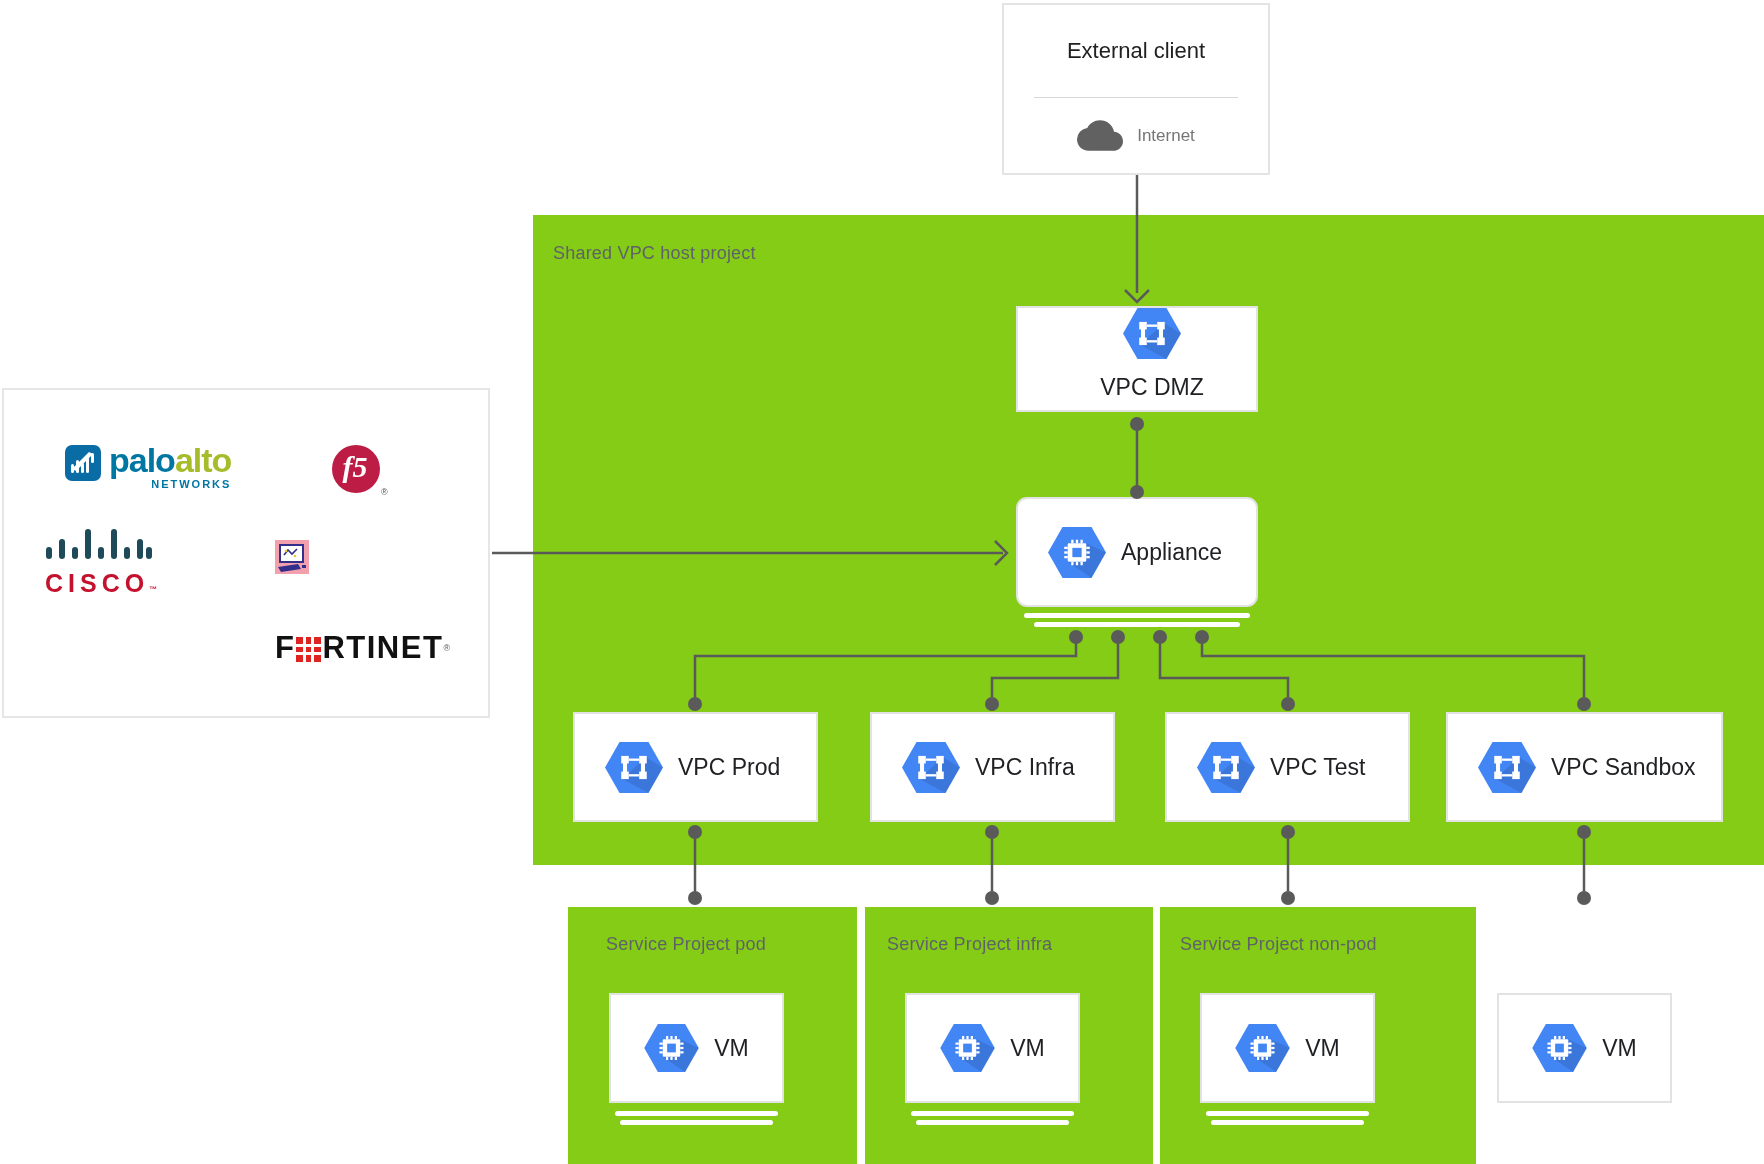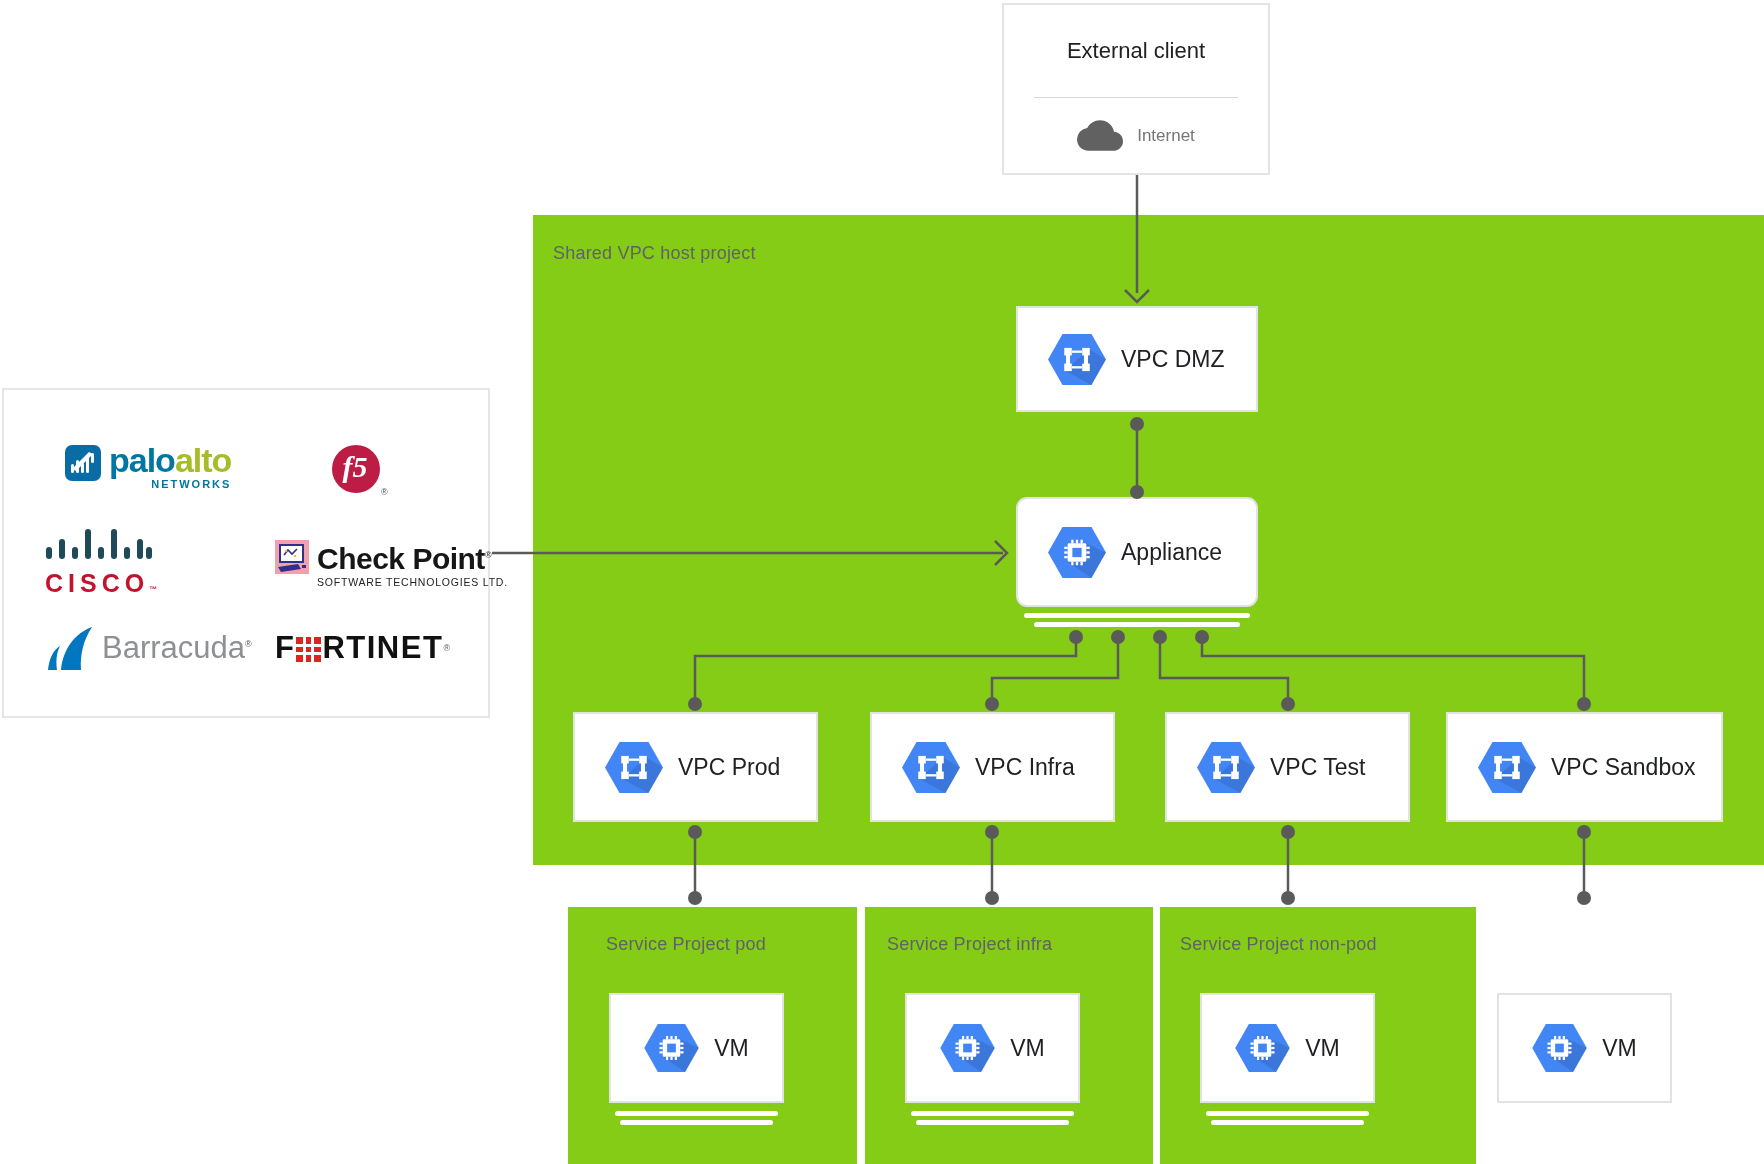--- a/index.html
+++ b/index.html
@@ -92,7 +92,7 @@
     </div>
   </div>
 
-  <div class="card node-card" style="left:1016px;top:306px;width:242px;height:106px;">
+  <div class="card node-card" style="left:1016px;top:306px;width:242px;height:106px;flex-direction:column;">
     <svg class="hex-icon" width="58" height="51" viewBox="0 0 100 88">
       <polygon points="25,0 75,0 100,44 75,88 25,88 0,44" fill="#4285f4"></polygon>
       <polygon points="70,26 100,44 75,88 30,64" fill="rgba(0,0,0,0.10)"></polygon>

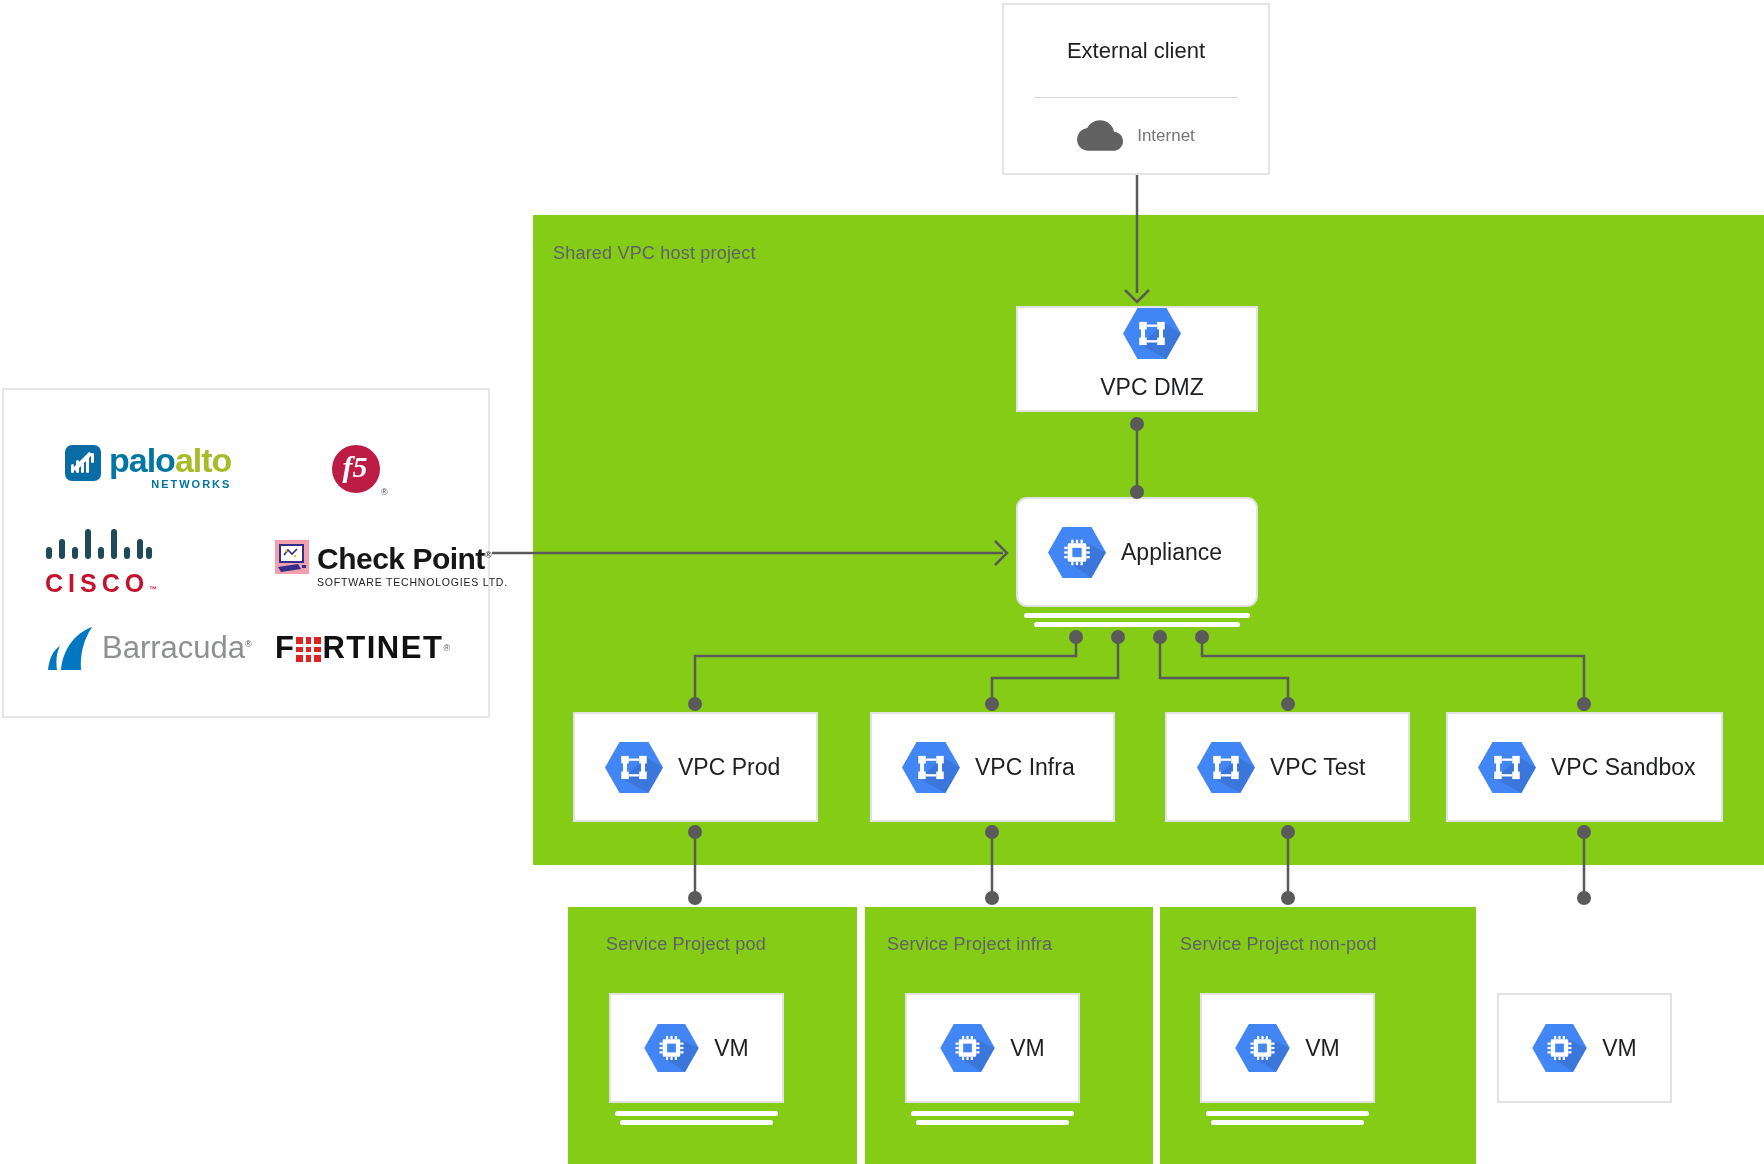--- a/index.html
+++ b/index.html
@@ -356,10 +356,6 @@
         <polygon points="3,27 23,24 26,29 6,32" fill="#312e8c"></polygon>
         <rect x="27" y="25" width="4" height="3" fill="#312e8c"></rect>
       </svg>
-      <div>
-        <div class="cp-word"><span>Check Point</span><sup class="reg-mark">®</sup></div>
-        <div class="cp-sub">SOFTWARE TECHNOLOGIES LTD.</div>
-      </div>
     </div>
 
     <div class="logo bc-row" style="left:41px;top:235px;">

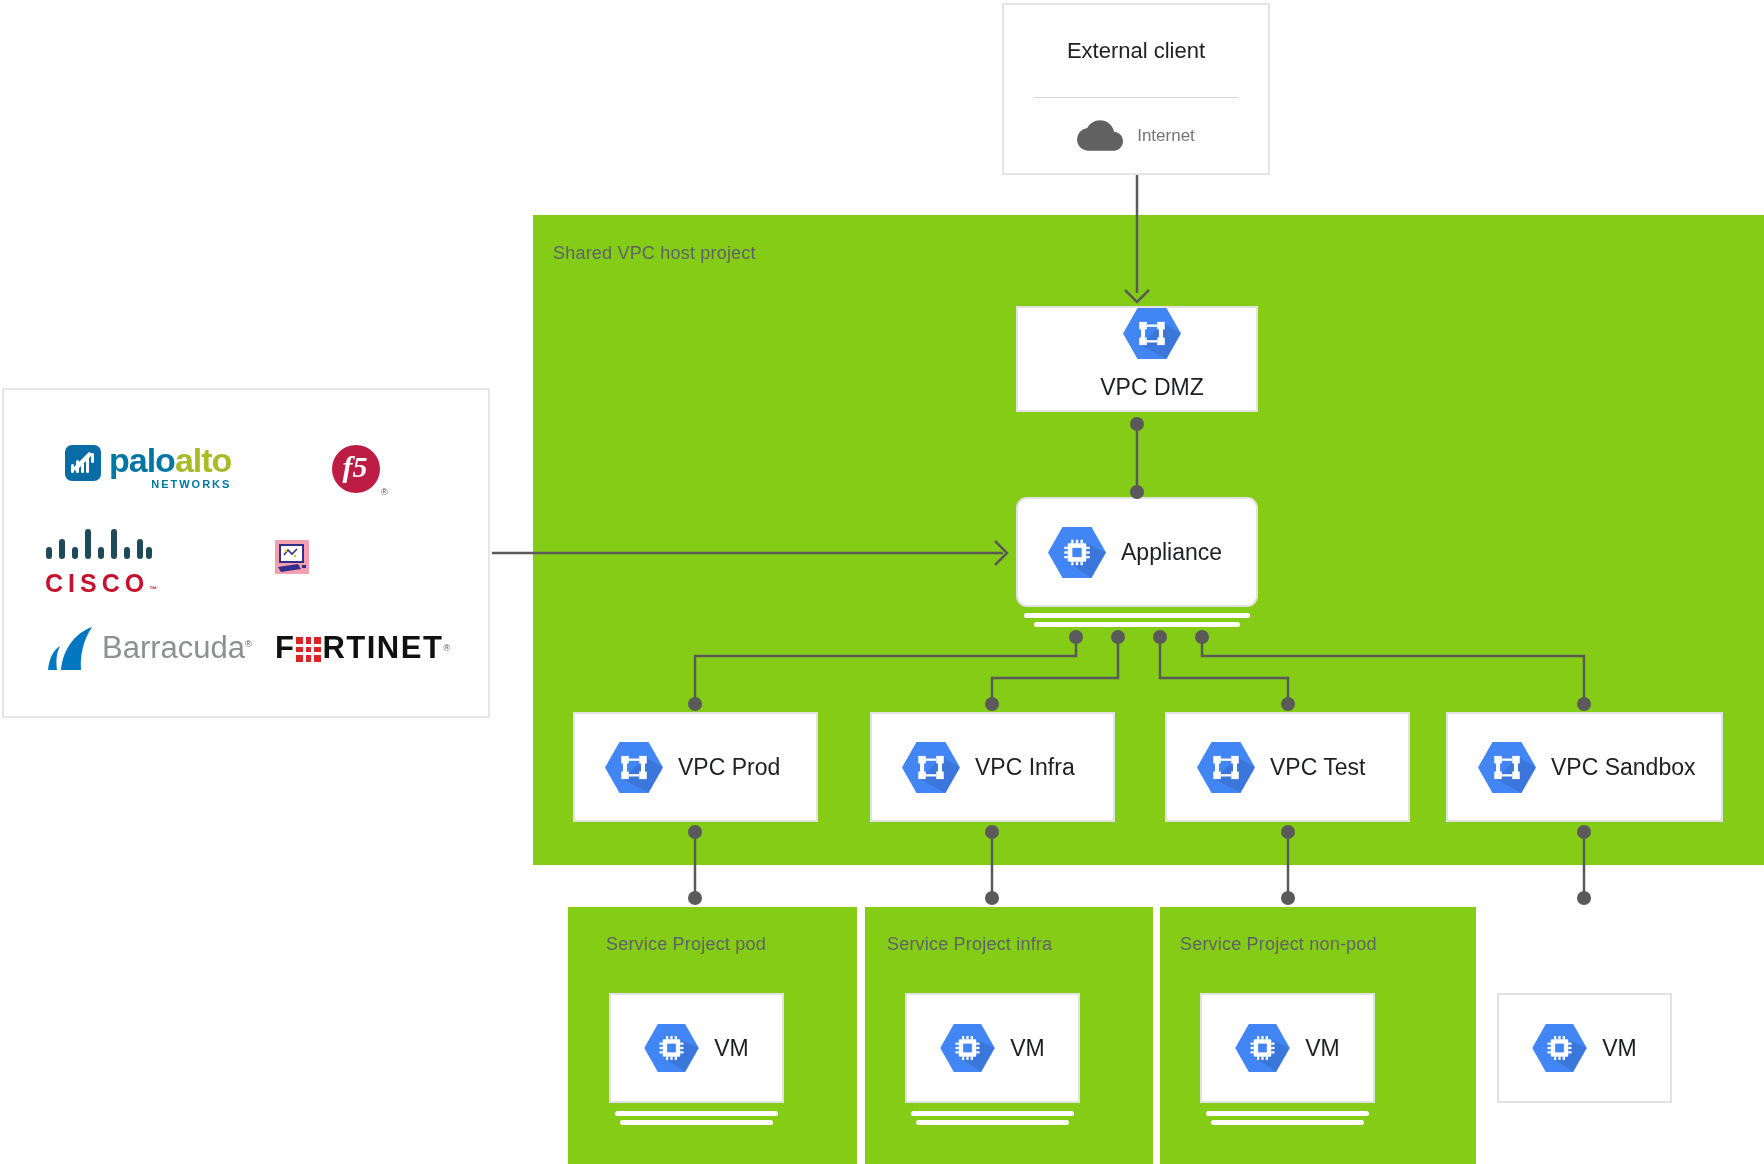--- a/index.html
+++ b/index.html
@@ -358,15 +358,6 @@
       </svg>
     </div>
 
-    <div class="logo bc-row" style="left:41px;top:235px;">
-      <svg width="50" height="46" viewBox="0 0 50 46">
-        <g fill="#0077c0">
-          <path d="M16 45 C18 24 30 8 47 2 C38 16 35 30 36 45 Z"></path>
-          <path d="M3 45 C4 34 8 25 15 21 C11 29 11 37 12 45 Z"></path>
-        </g>
-      </svg>
-      <div class="bc-word"><span>Barracuda</span><sup class="reg-mark">®</sup></div>
-    </div>
 
     <div class="logo ft-row" style="left:271px;top:240px;">
       <span class="ft-word">F</span>

